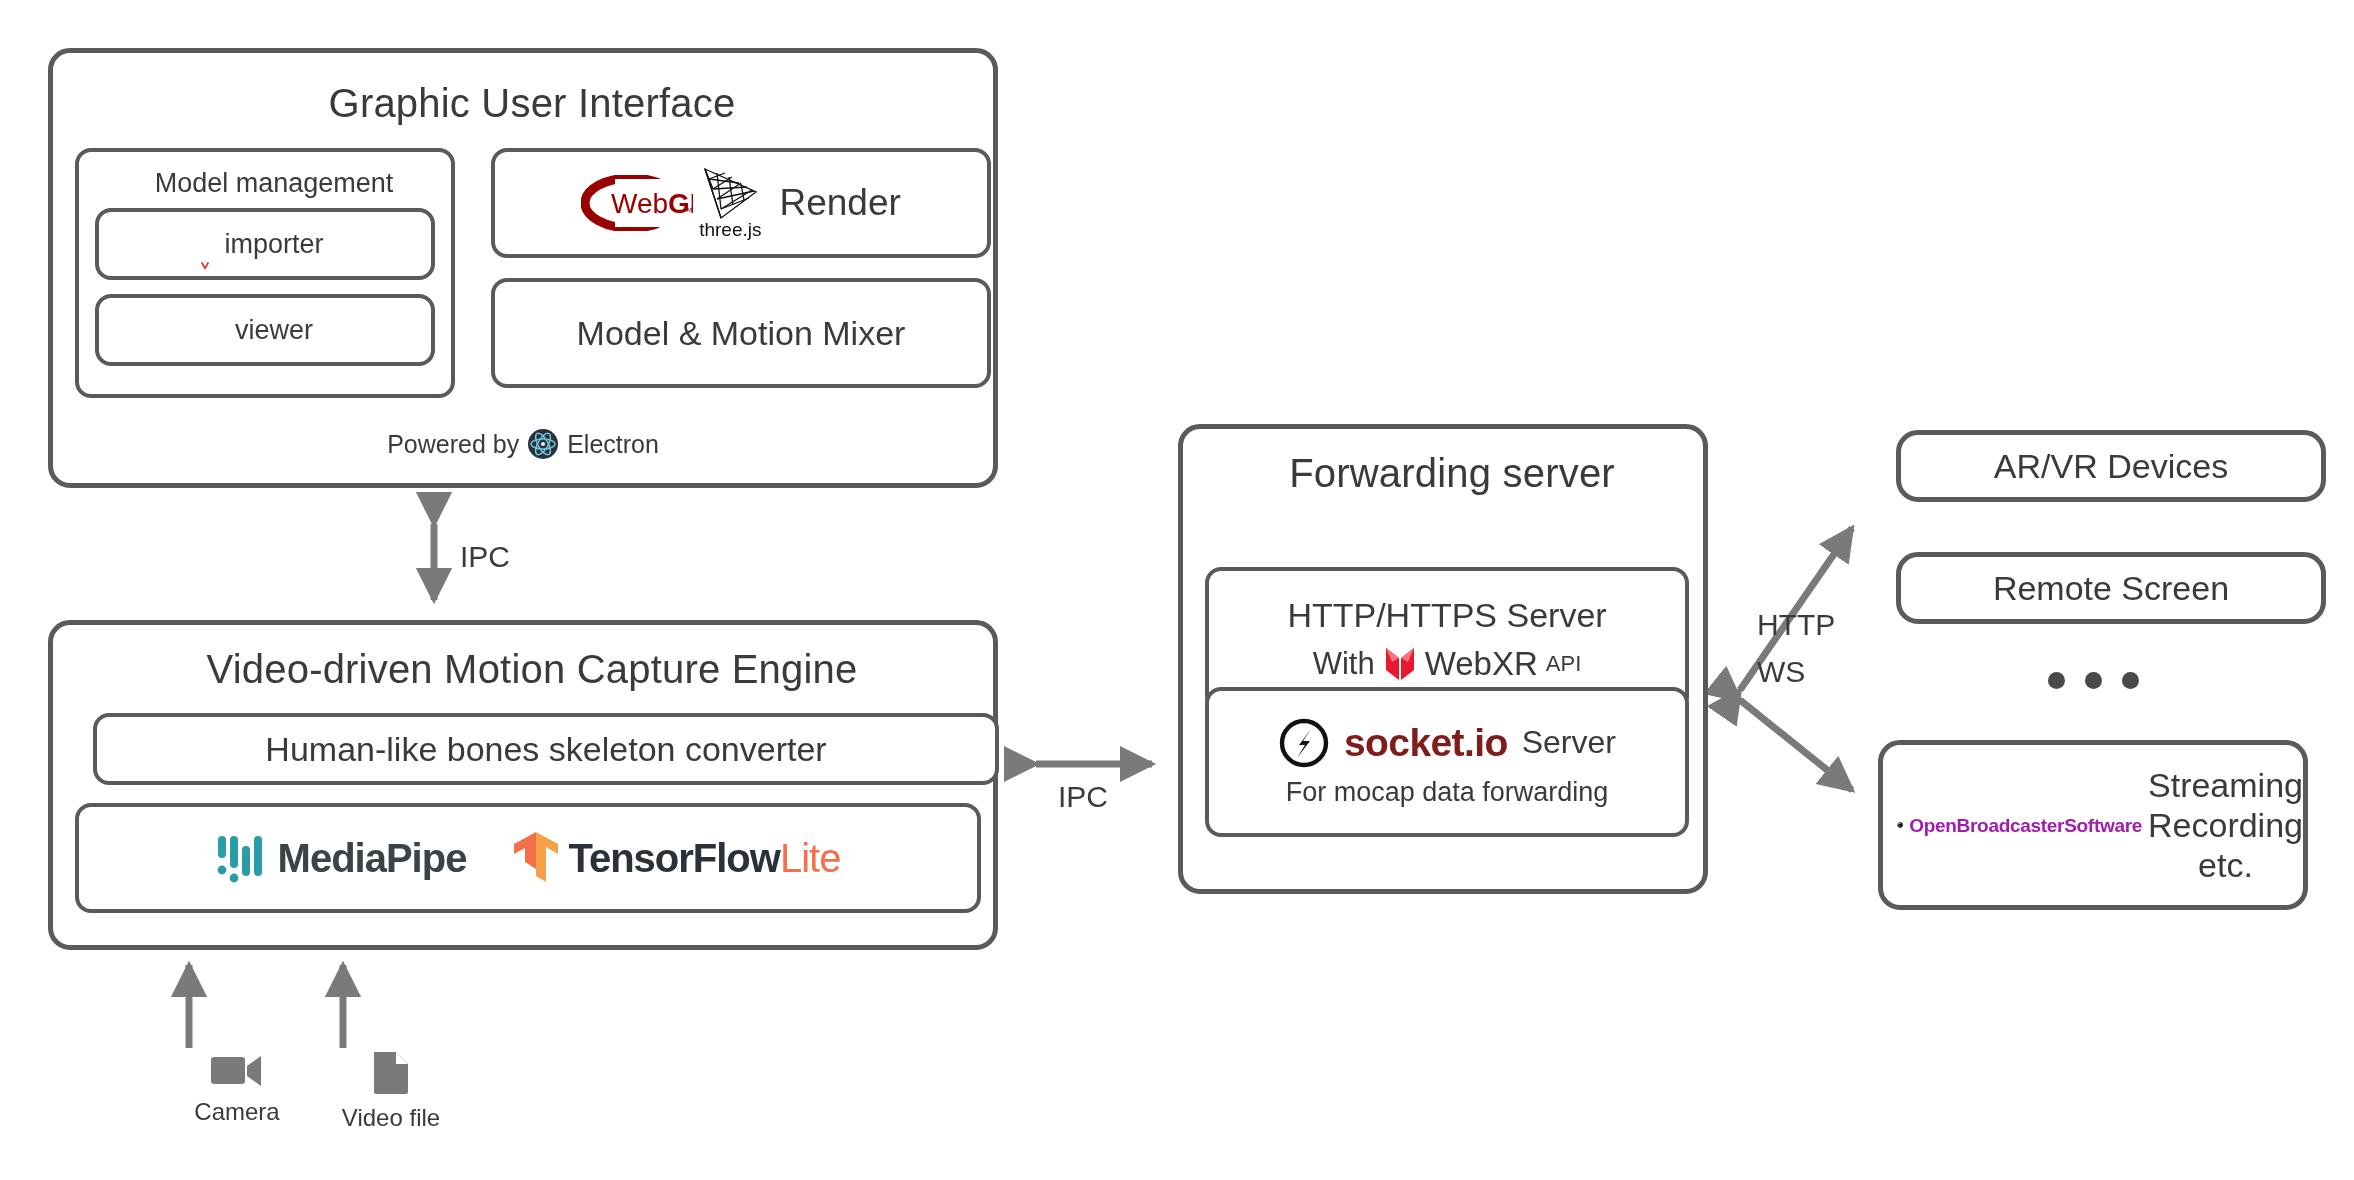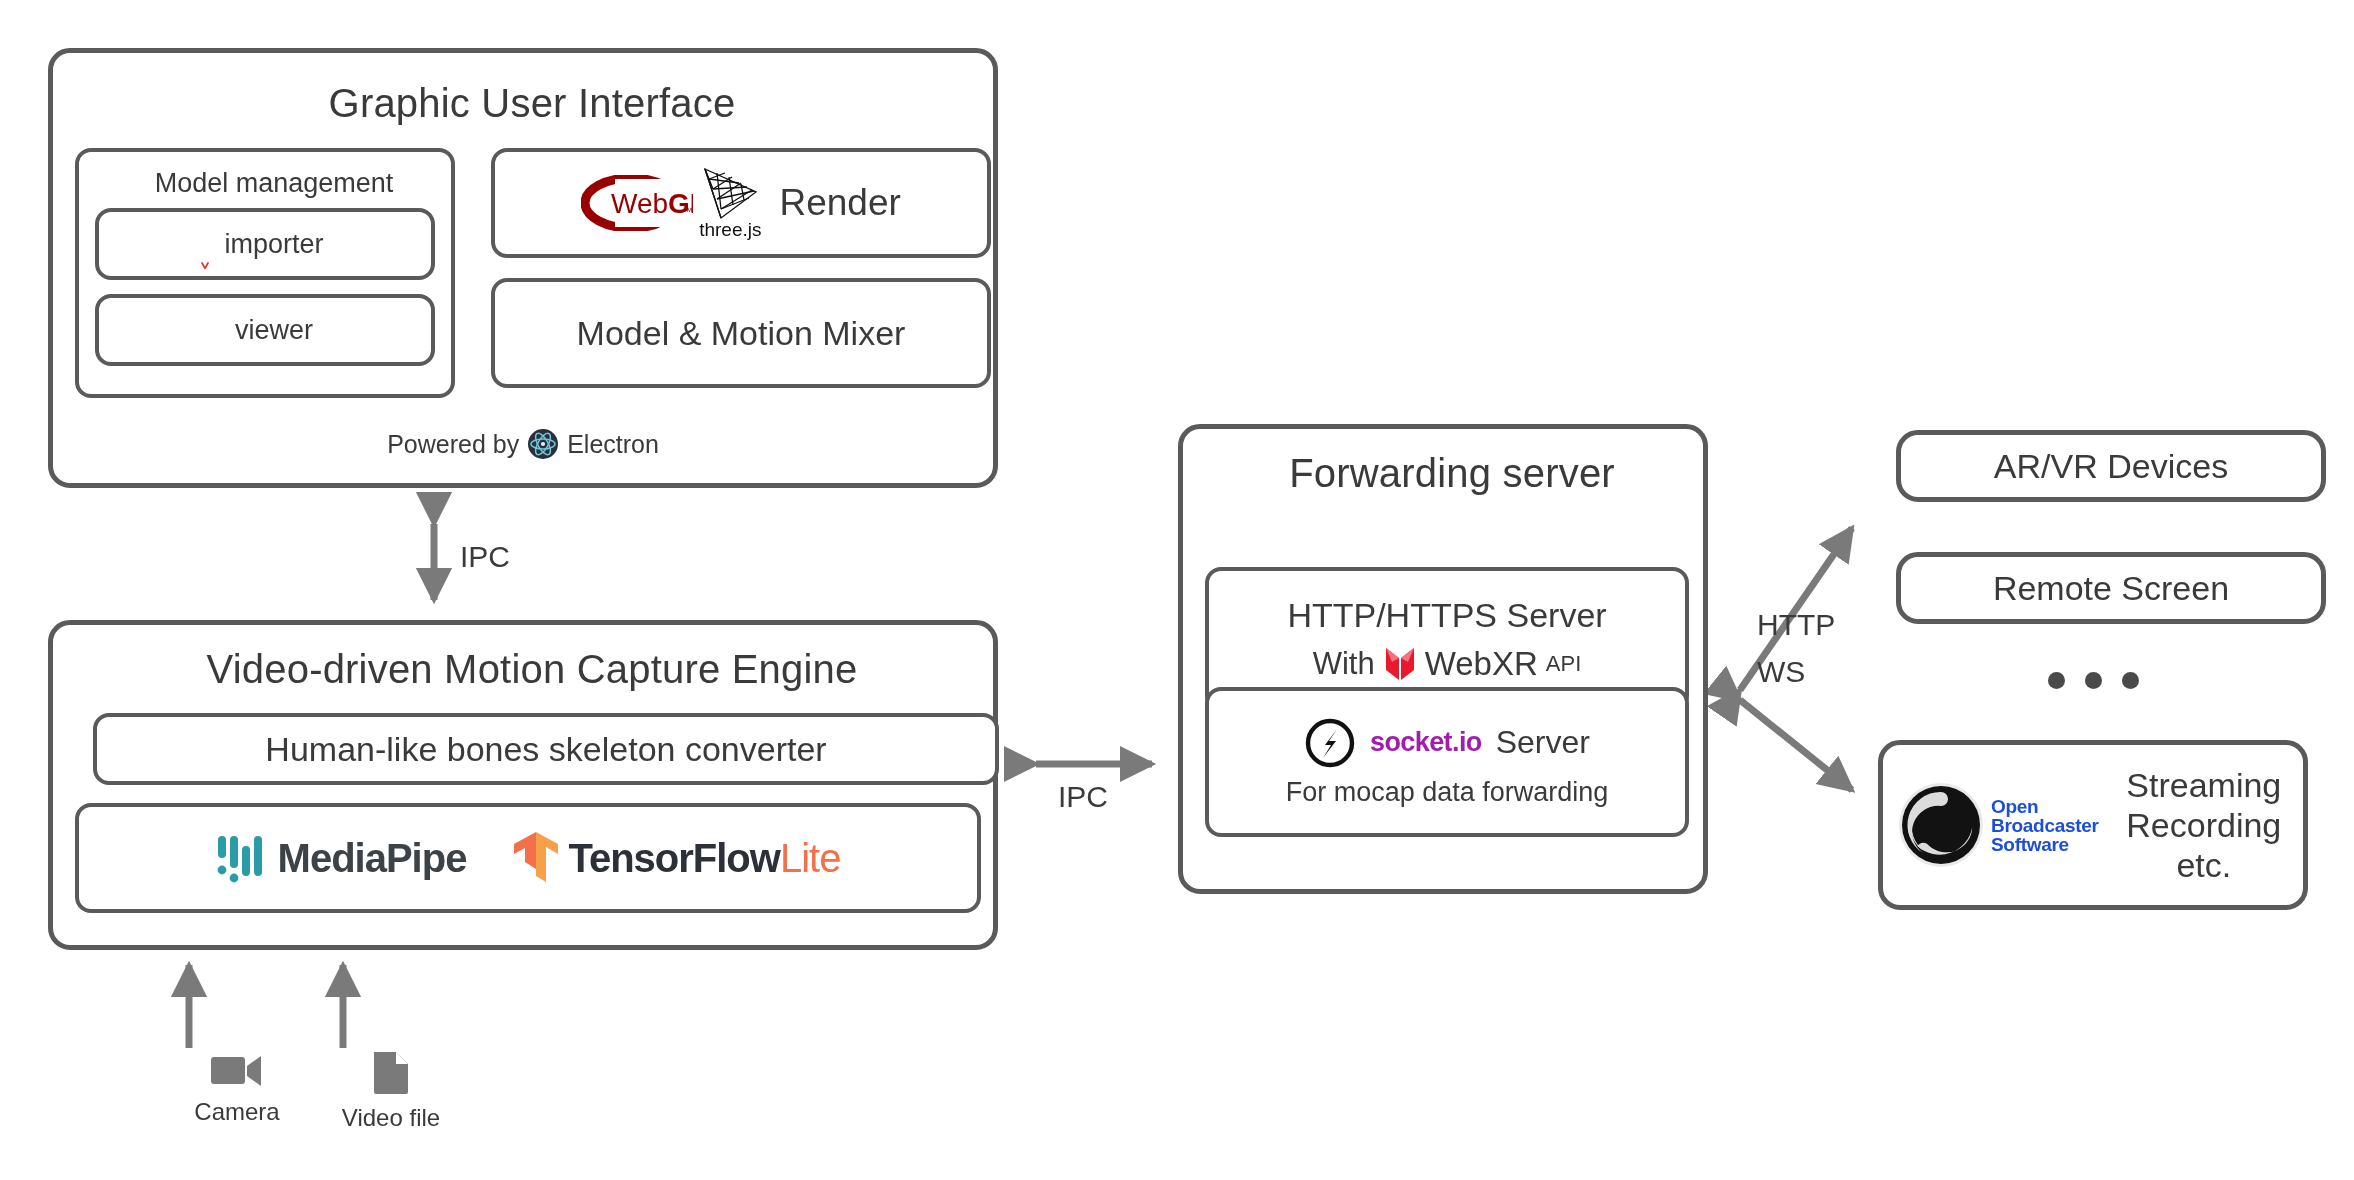--- a/index.html
+++ b/index.html
@@ -101,7 +101,7 @@
   .webxr-word { font-size: 33px; color: #3a3a3a; }
   .api-word { font-size: 22px; color: #3a3a3a; }
   .with-word { font-size: 31px; color: #3a3a3a; }
-  .socketio-word { font-size: 27px; font-weight: bold; color: #a21caf; letter-spacing: -0.6px; }
+  .socketio-word { font-size: 39px; font-weight: bold; color: #7f1d1d; letter-spacing: -0.6px; }
   .server-word { font-size: 32px; color: #3a3a3a; }
   .mp-word { font-size: 40px; font-weight: bold; color: #3c4348; letter-spacing: -1px; }
   .tf-word { font-size: 40px; font-weight: bold; color: #2c3038; letter-spacing: -1px; }

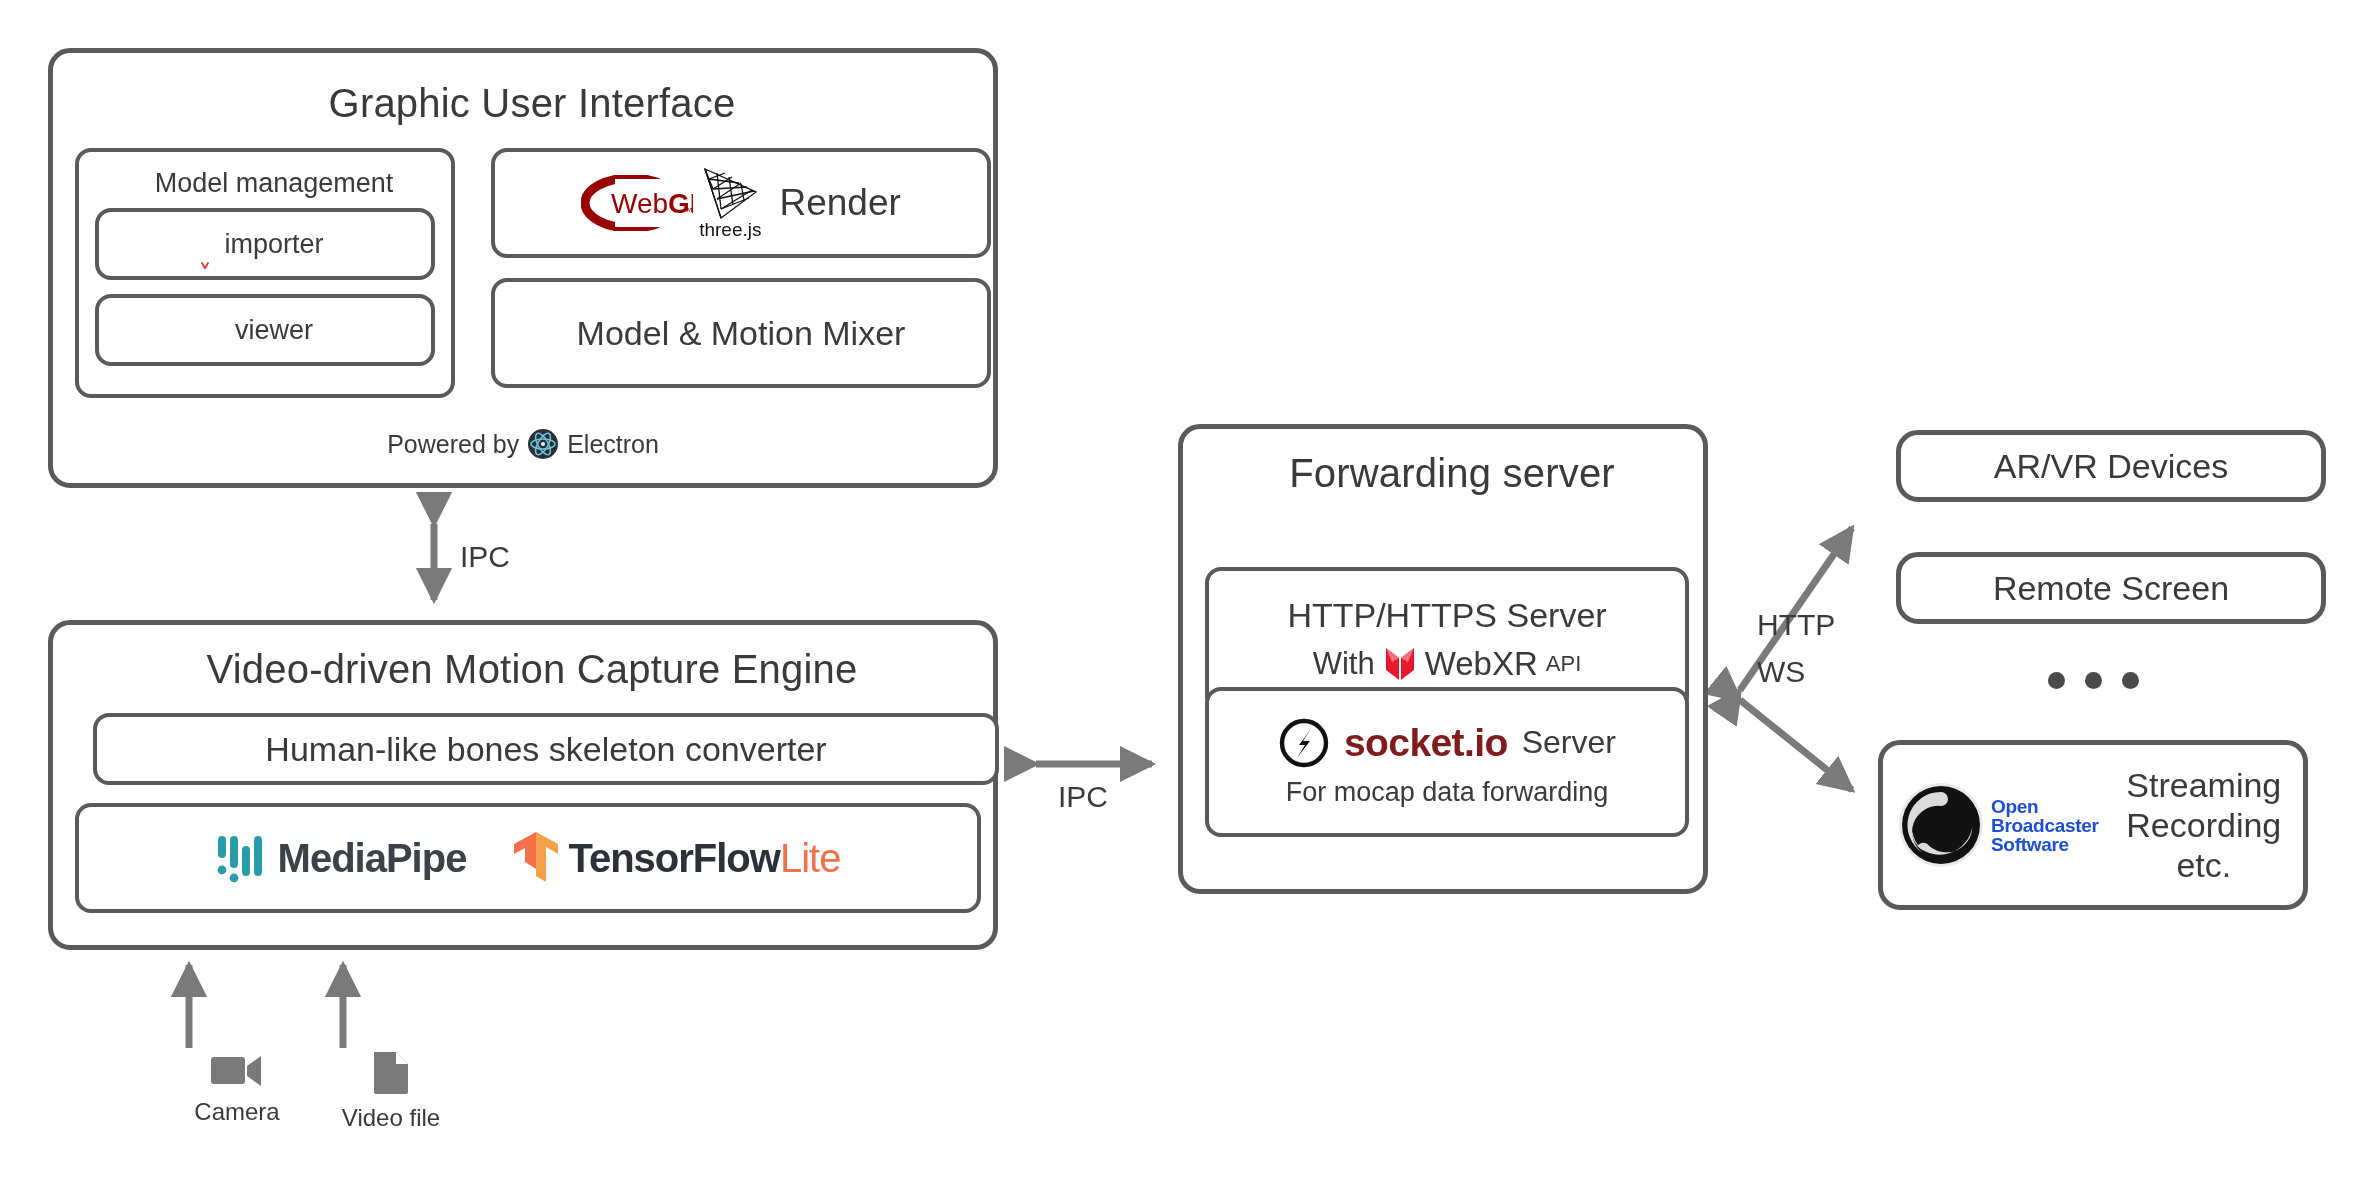--- a/index.html
+++ b/index.html
@@ -81,8 +81,8 @@
           display: flex; align-items: center; justify-content: center; gap: 20px; }
   .dot { width: 17px; height: 17px; border-radius: 50%; background: #4a4a4a; }
 
-  .obs-wordmark { display: flex; flex-direction: column; line-height: 1.0;
-                  font-weight: bold; font-size: 19px; color: #1d4ed8; letter-spacing: -0.3px; }
+  .obs-wordmark { display: flex; flex-direction: row; line-height: 1.0;
+                  font-weight: bold; font-size: 19px; color: #a21caf; letter-spacing: -0.3px; }
   .obs-right { flex: 1; display: flex; flex-direction: column;
                align-items: center; justify-content: center; line-height: 1.18; }
 

